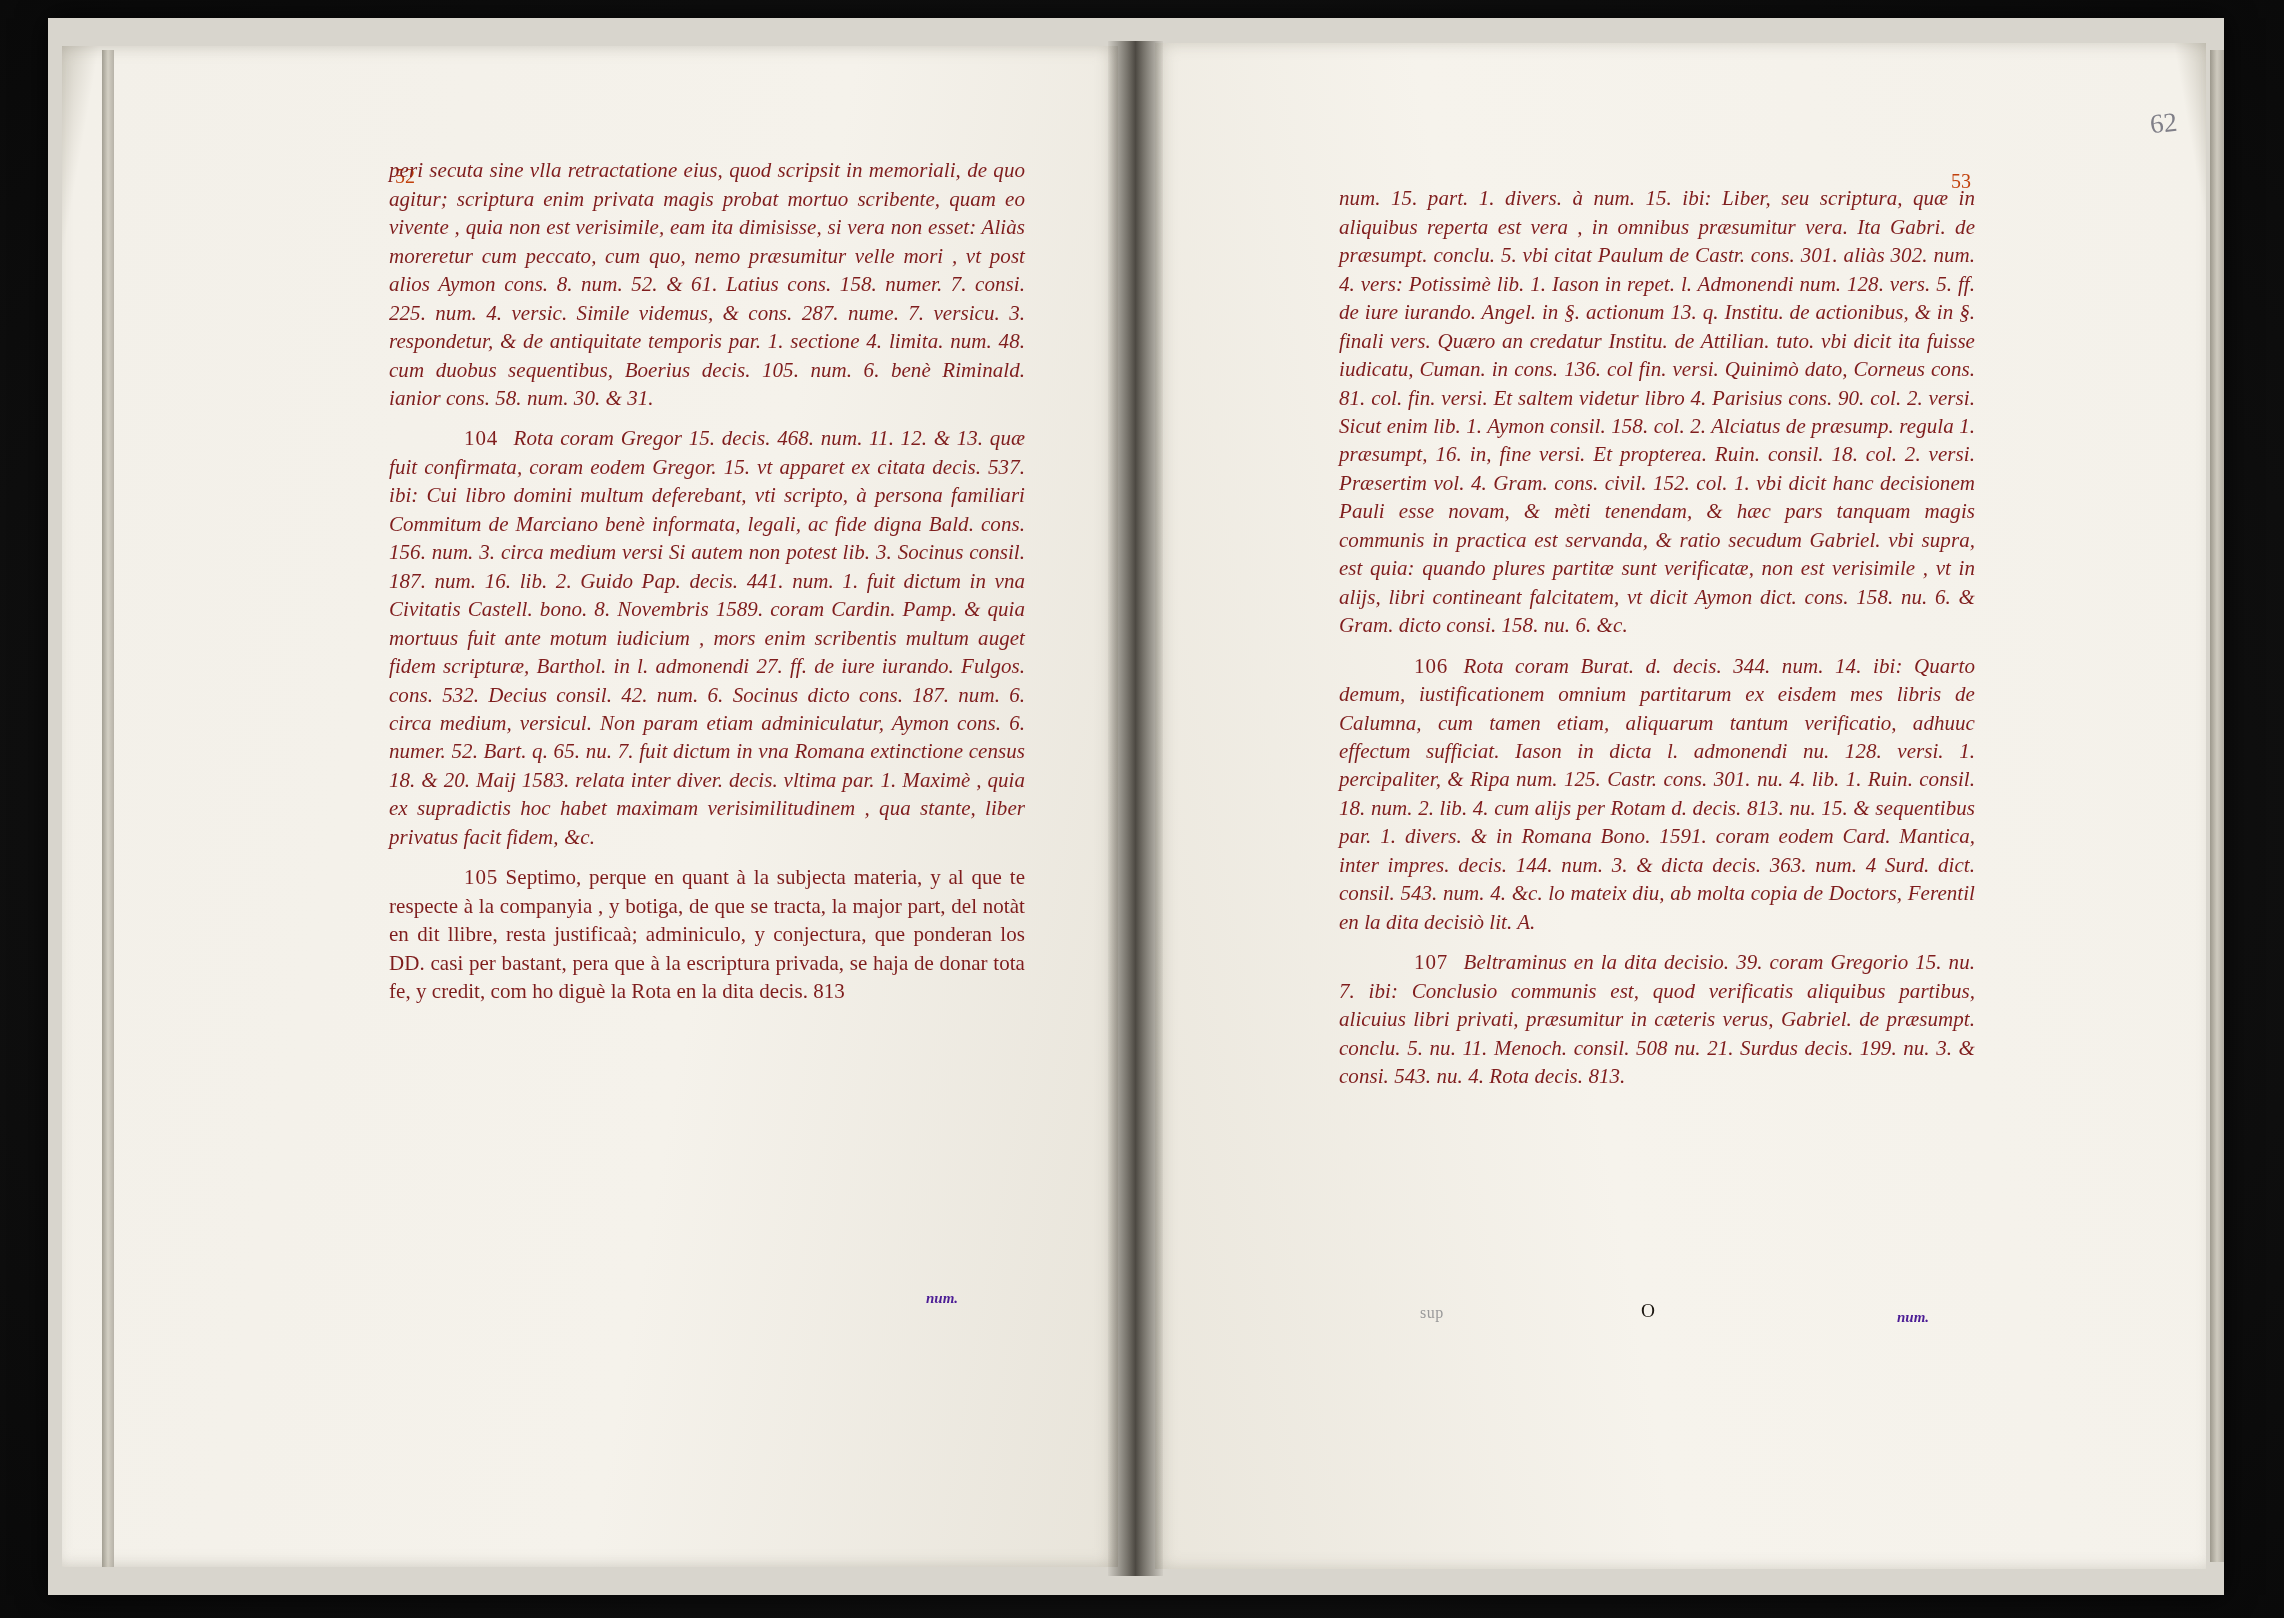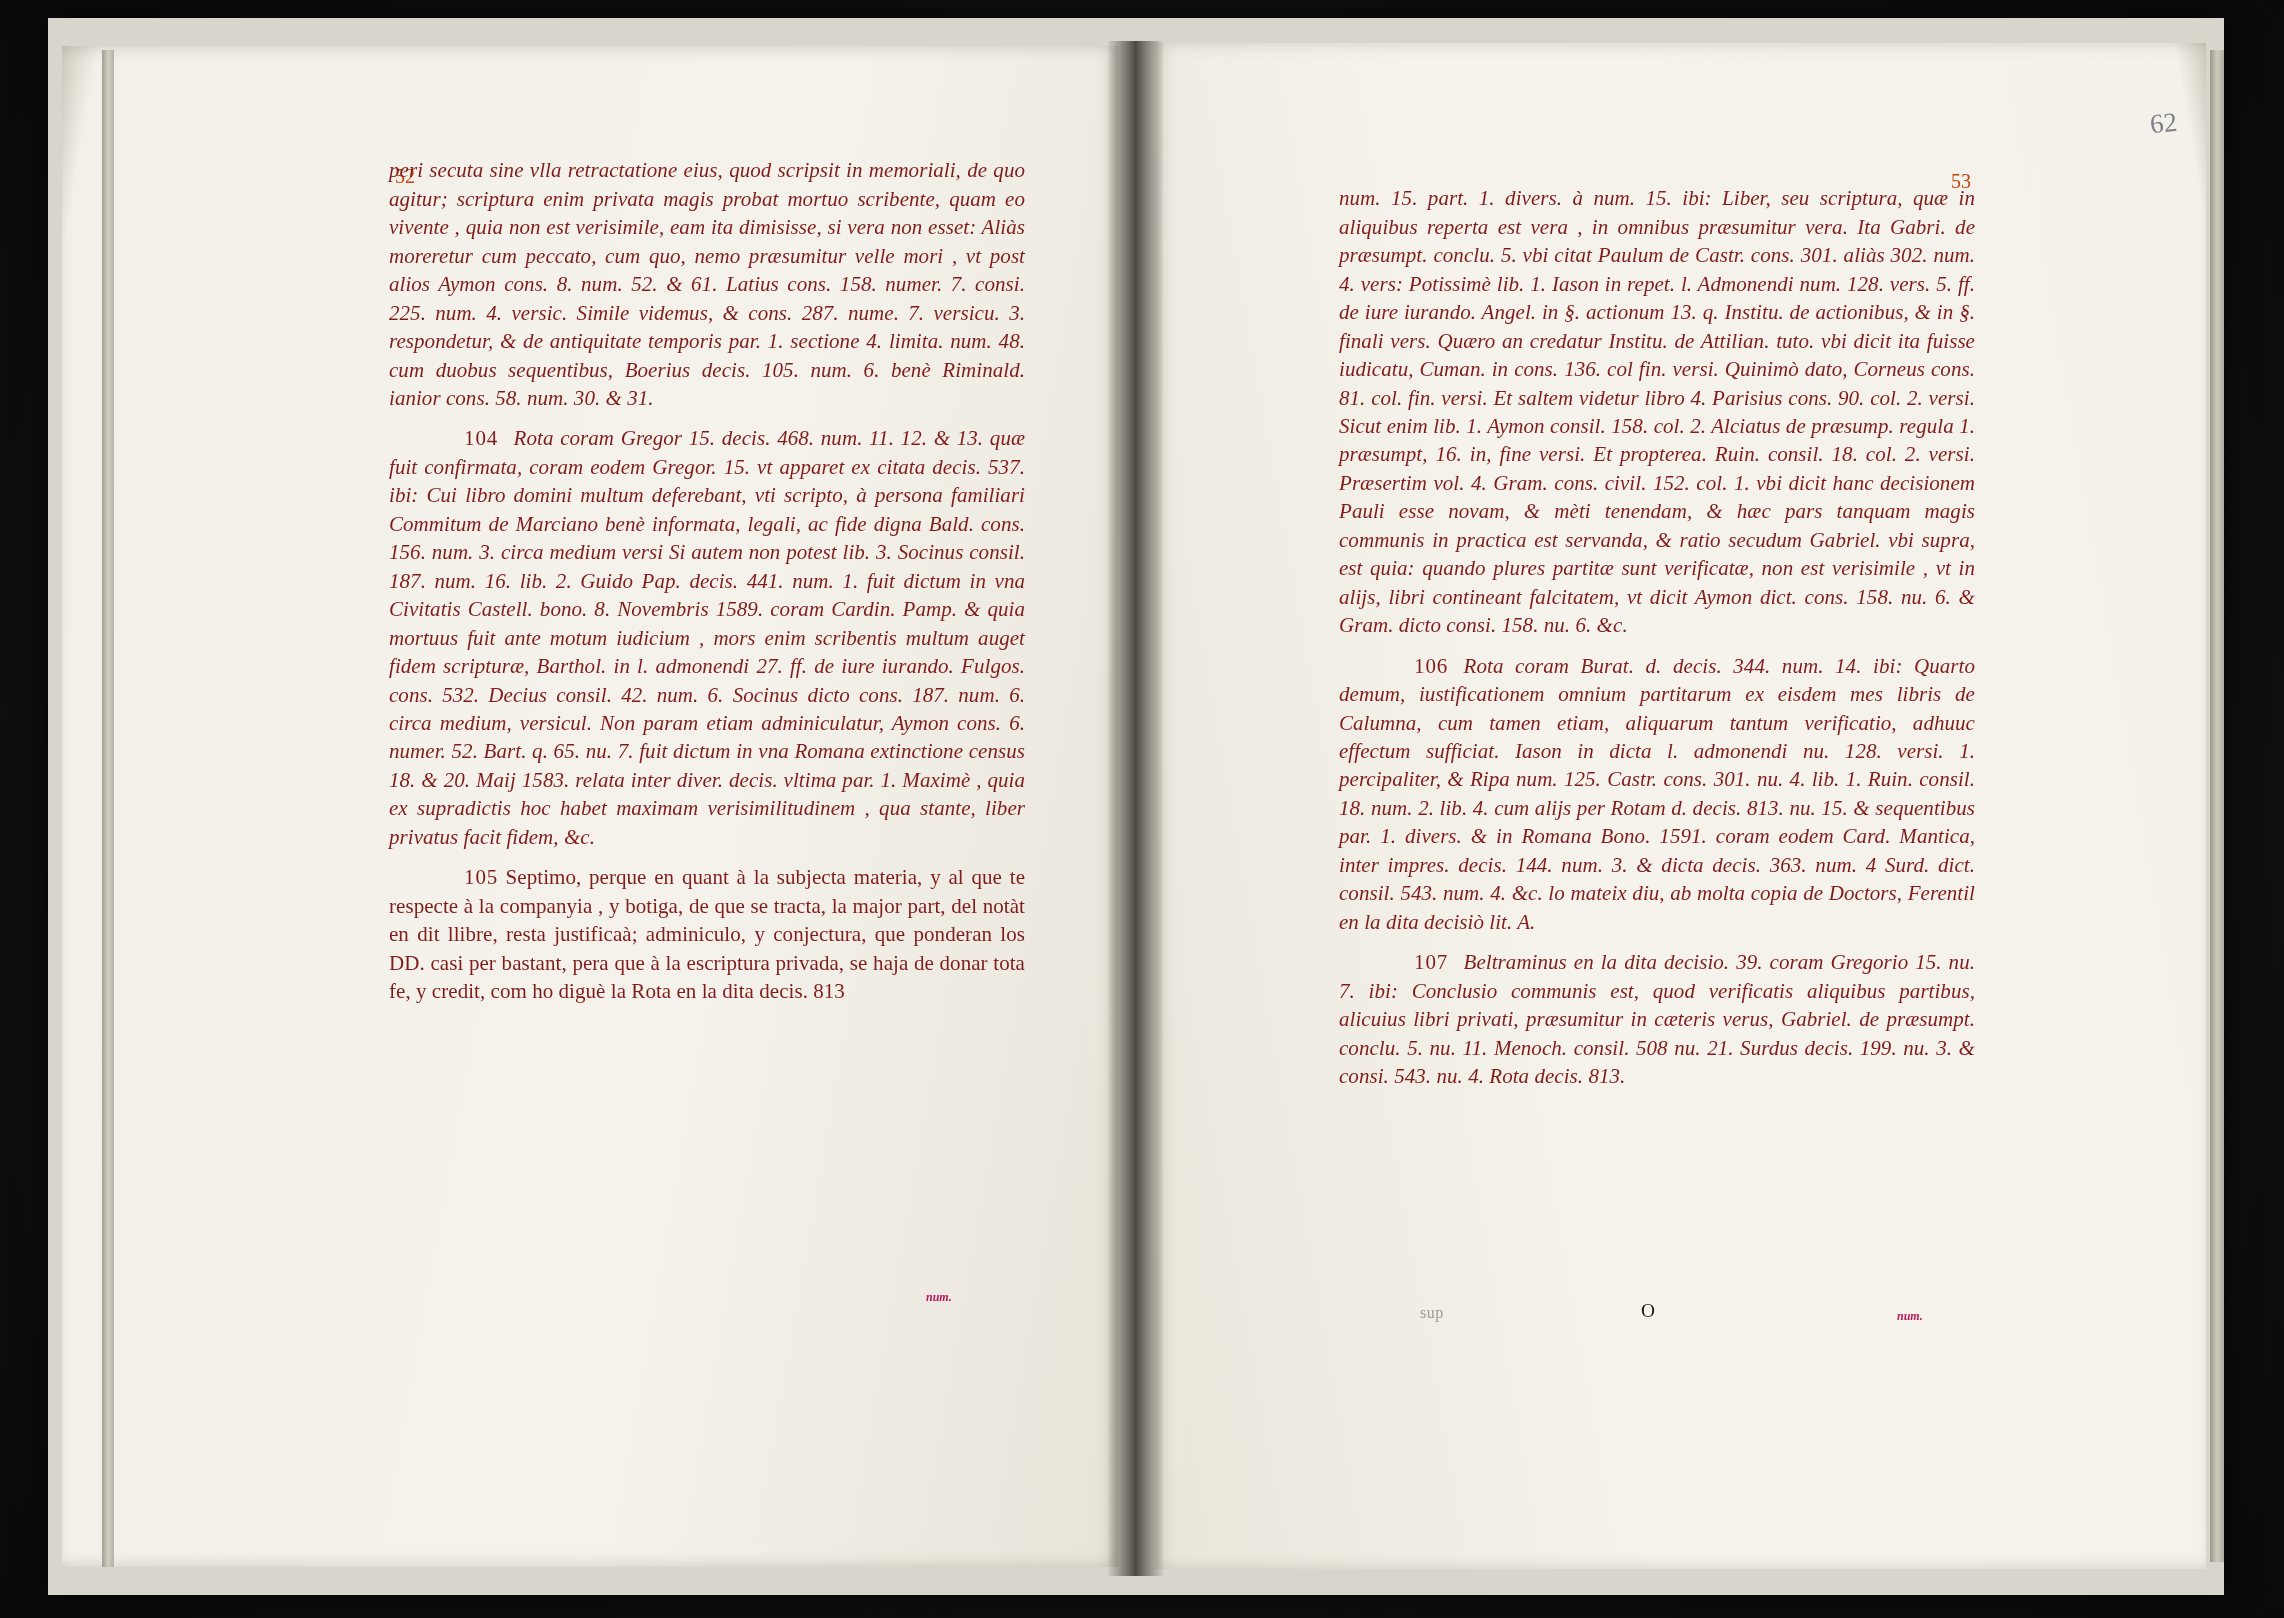--- a/index.html
+++ b/index.html
@@ -139,10 +139,10 @@
 
   .catch {
     position: absolute;
-    font-size: 12px;
+    font-size: 15px;
     font-weight: bold;
     font-style: italic;
-    color: #be185d;
+    color: #4c1d95;
   }
   #catch-left  { left: 878px; top: 1272px; }
   #catch-right { left: 1849px; top: 1291px; }

